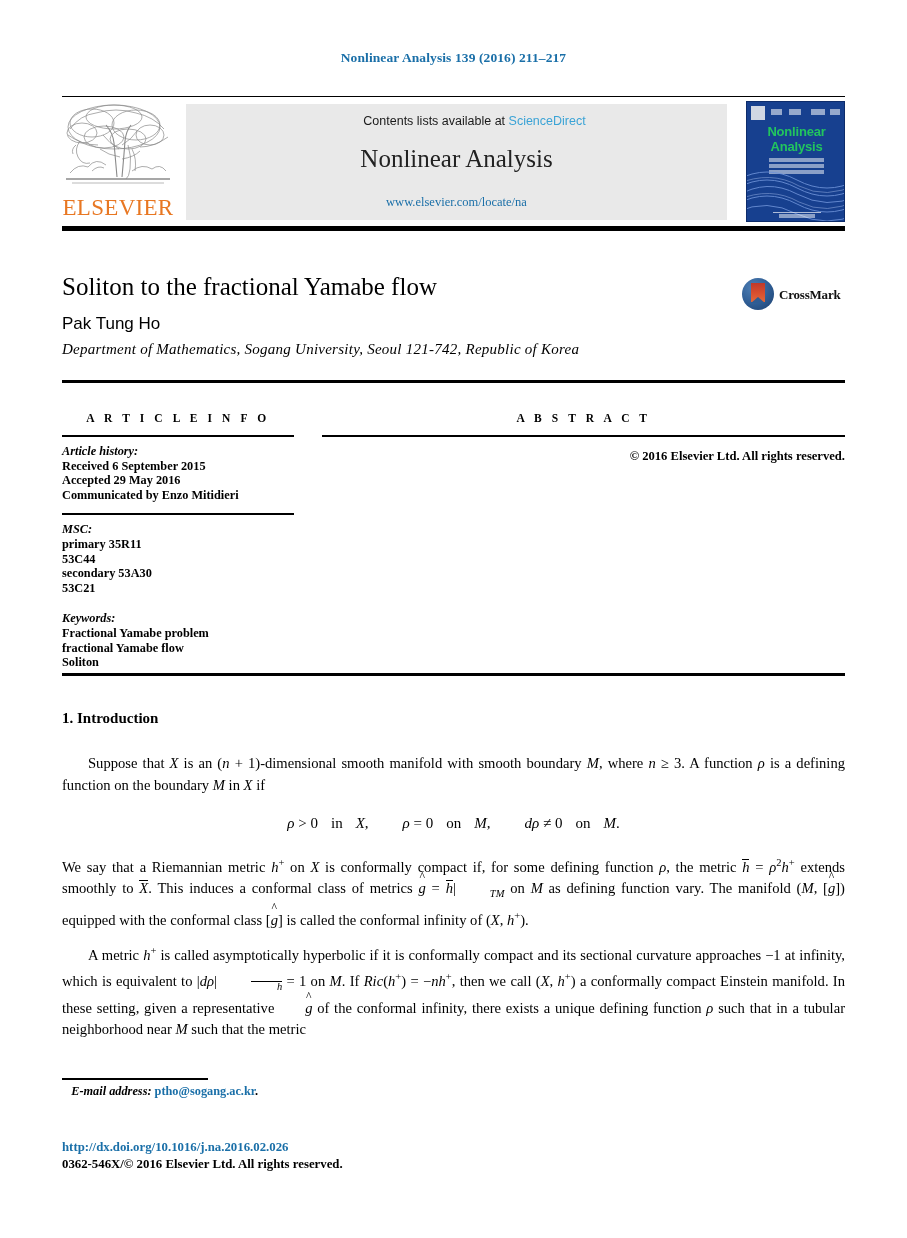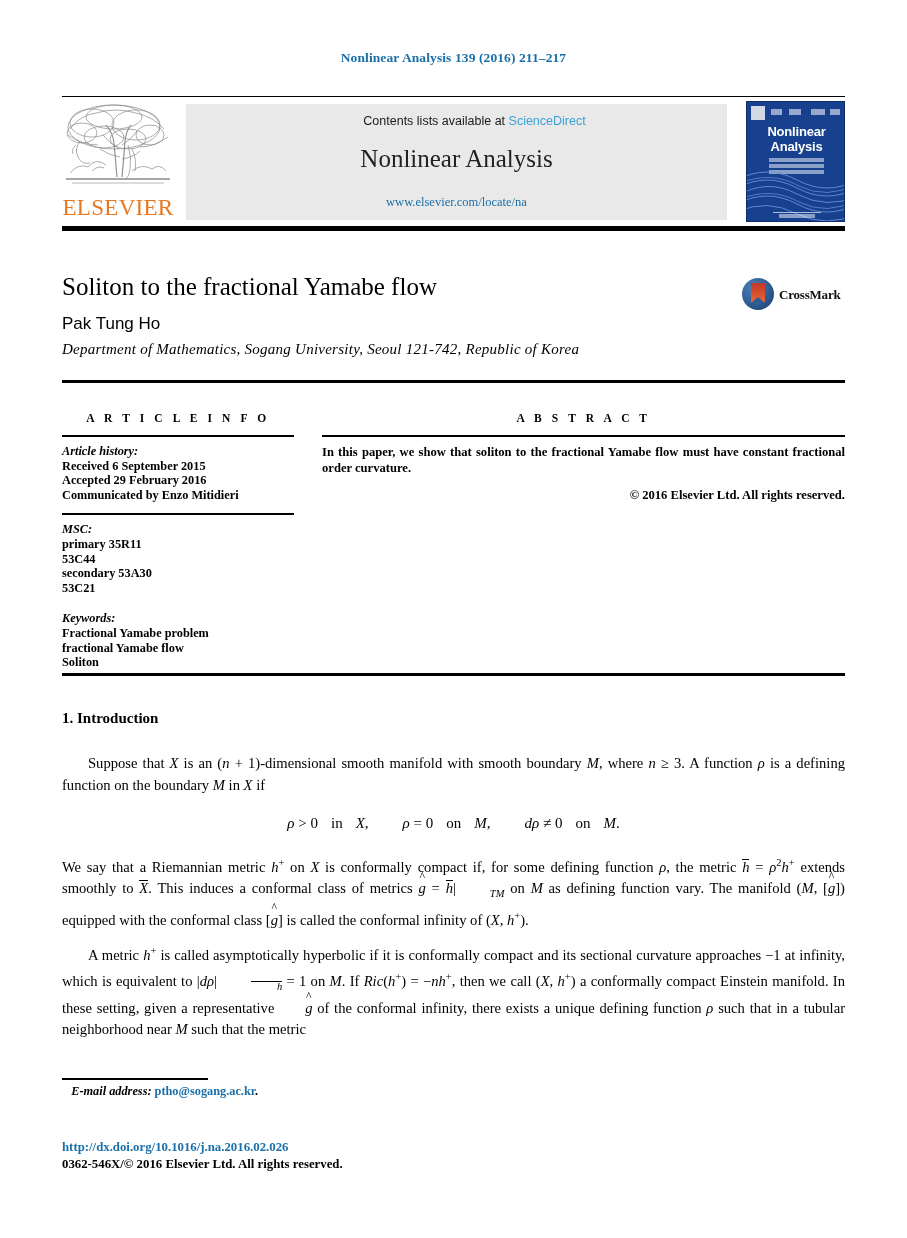--- a/index.html
+++ b/index.html
@@ -162,7 +162,7 @@
     left: 0;
     width: 99px;
     text-align: center;
-    color: #ffffff;
+    color: #22c55e;
     font-family: "Liberation Sans", sans-serif;
     font-weight: bold;
     font-size: 13px;

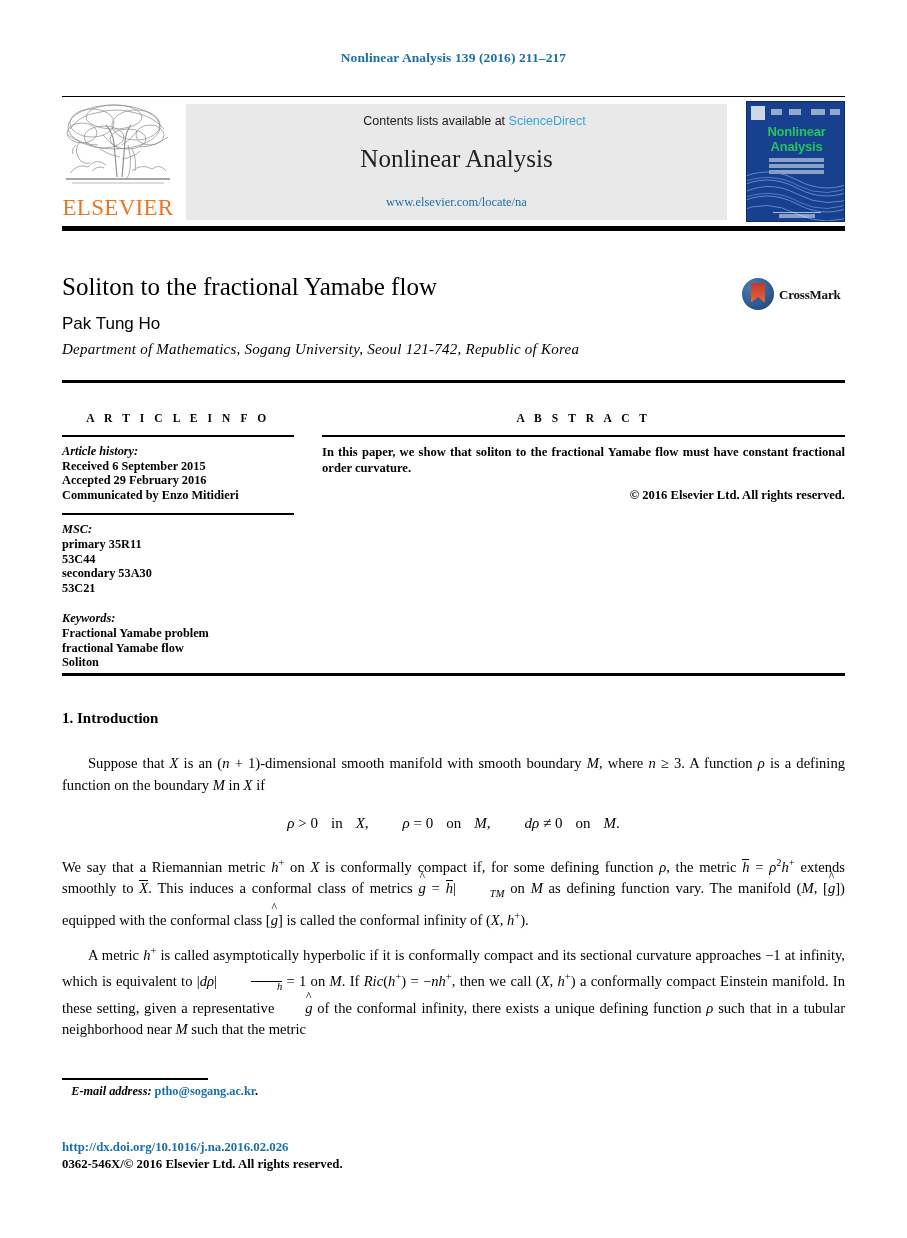--- a/index.html
+++ b/index.html
@@ -561,7 +561,6 @@
   <div class="abs-col">
     <div class="sec-head">A B S T R A C T</div>
     <div class="hr-thin"></div>
-    <div class="abs-body">In this paper, we show that soliton to the fractional Yamabe flow must have constant fractional order curvature.</div>
     <div class="abs-copy">© 2016 Elsevier Ltd. All rights reserved.</div>
   </div>
 

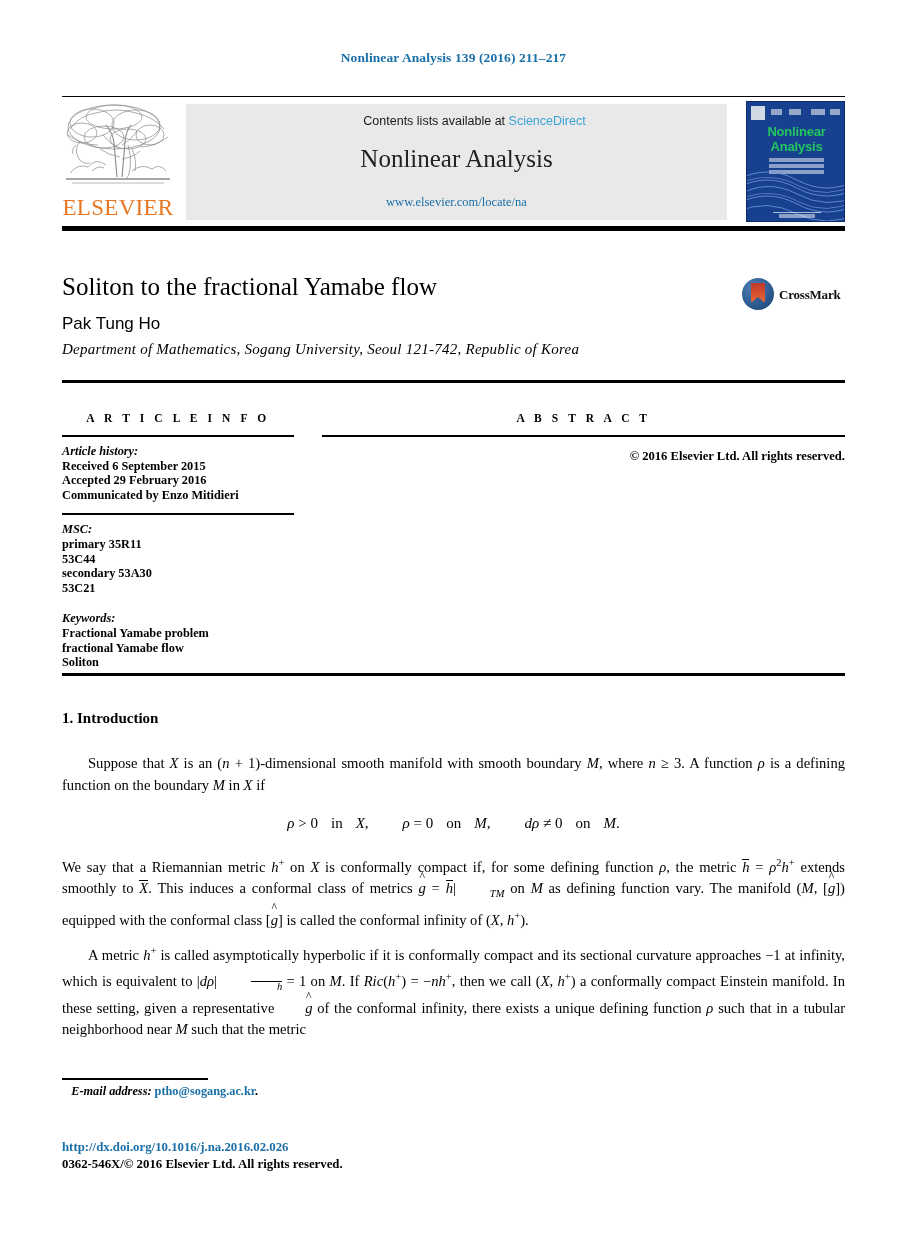--- a/index.html
+++ b/index.html
@@ -539,7 +539,7 @@
     <div class="info-group">
       <span class="lbl">Article history:</span>
       <span class="ln">Received 6 September 2015</span>
-      <span class="ln">Accepted 29 February 2016</span>
+      <span class="ln">Accepted 29 May 2016</span>
       <span class="ln">Communicated by Enzo Mitidieri</span>
     </div>
     <div class="hr-thin2"></div>

